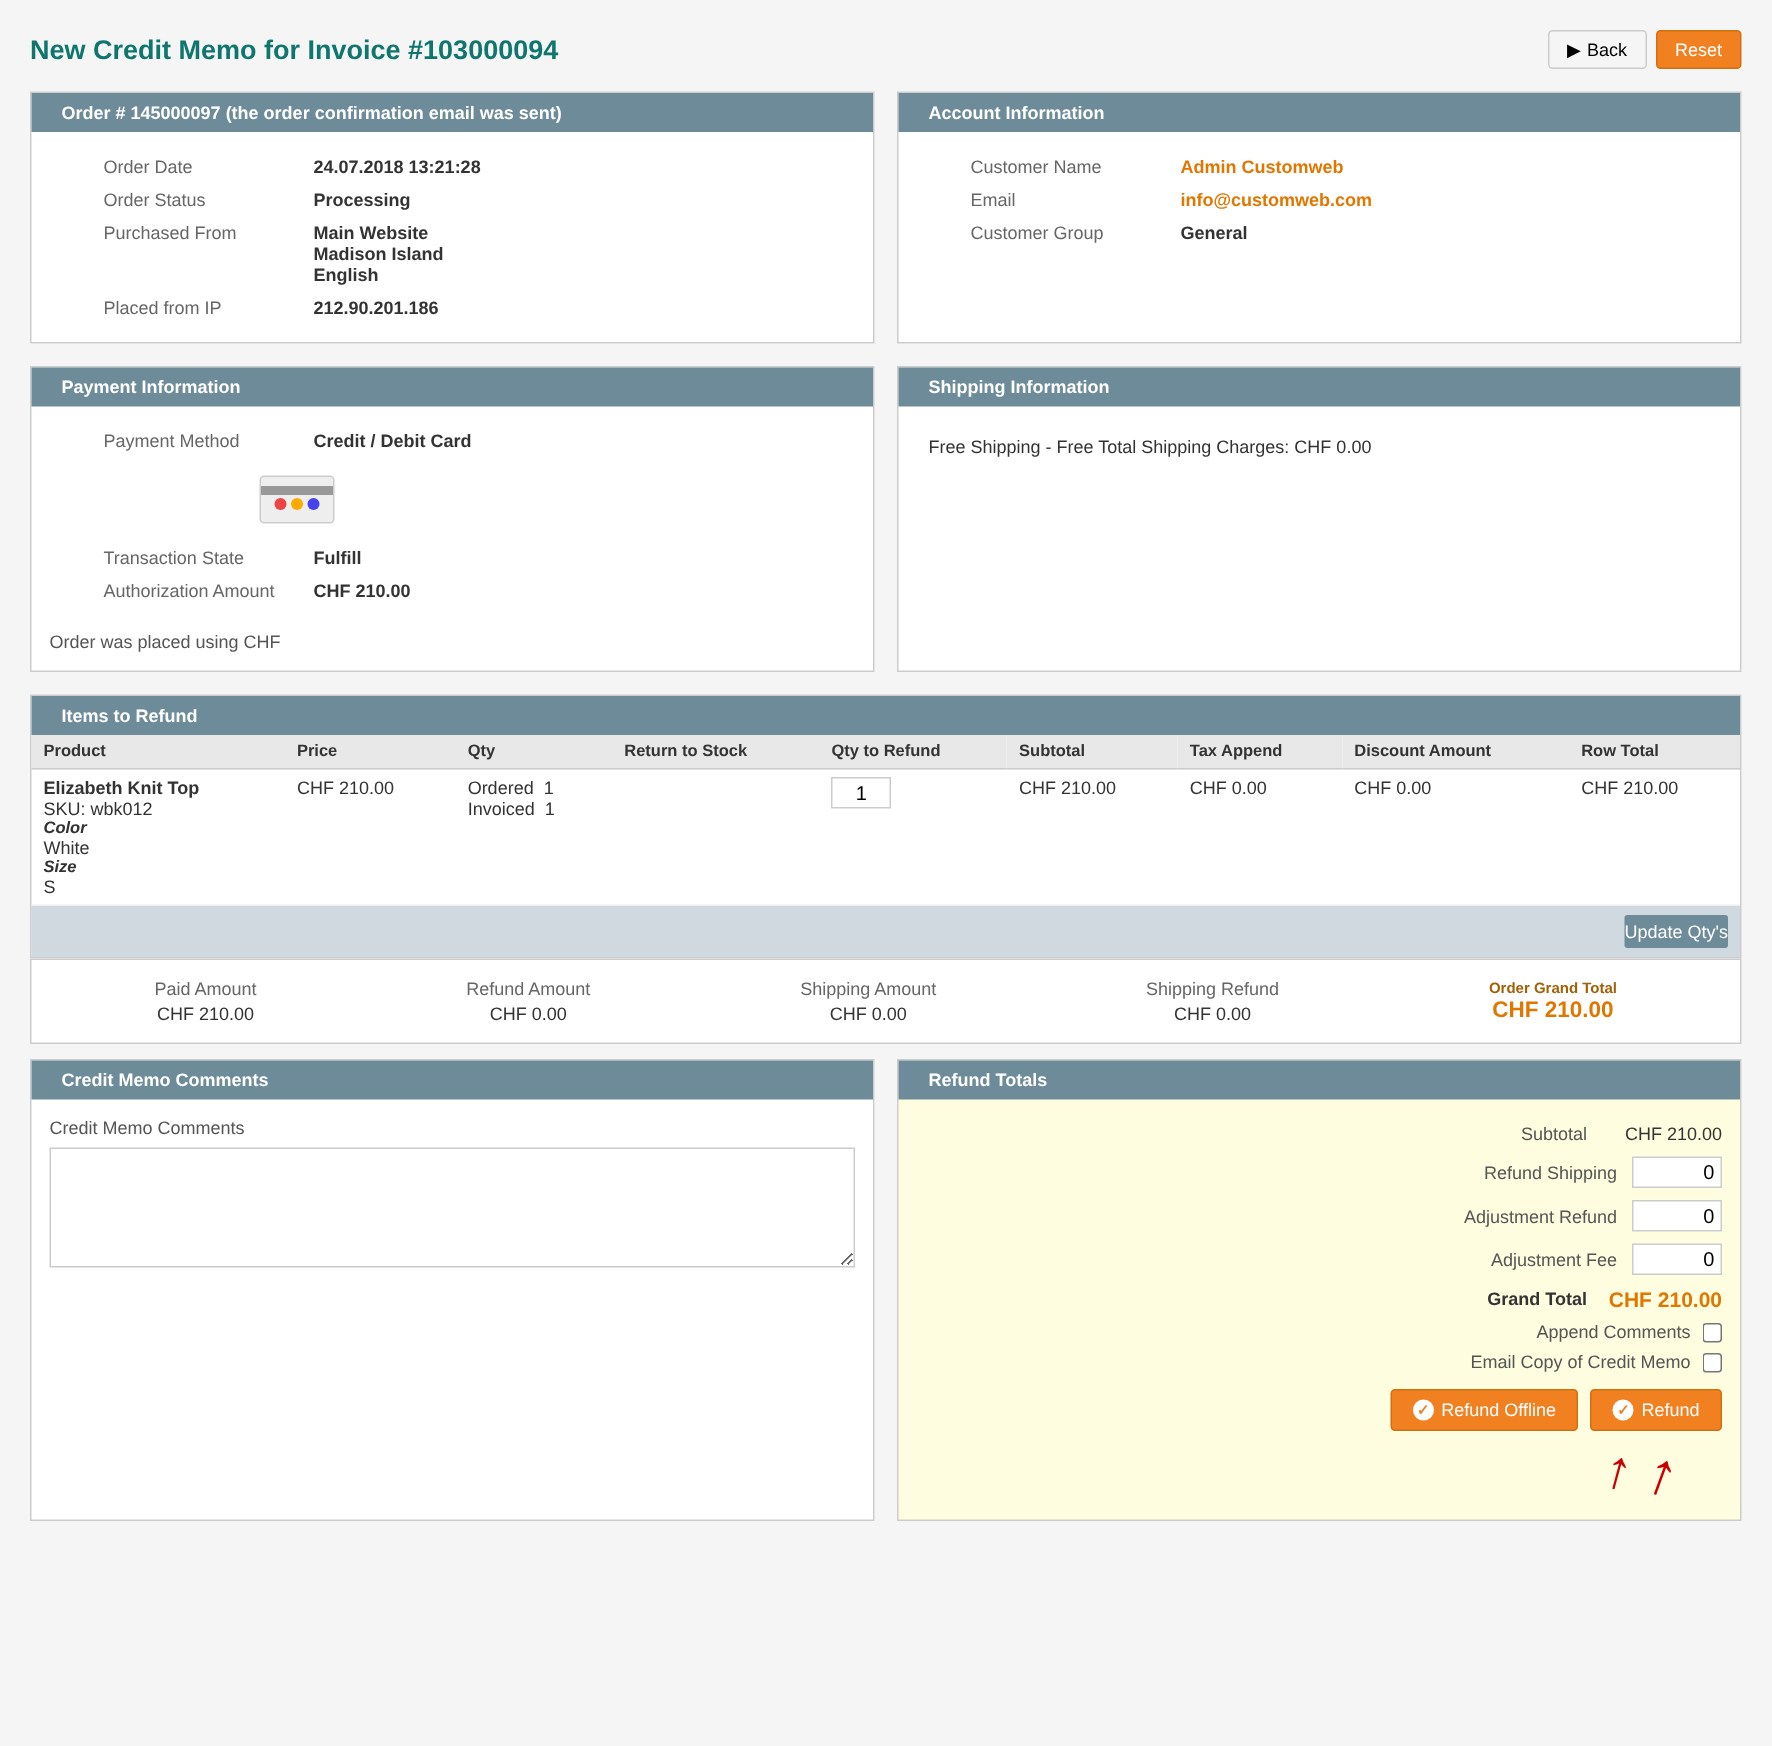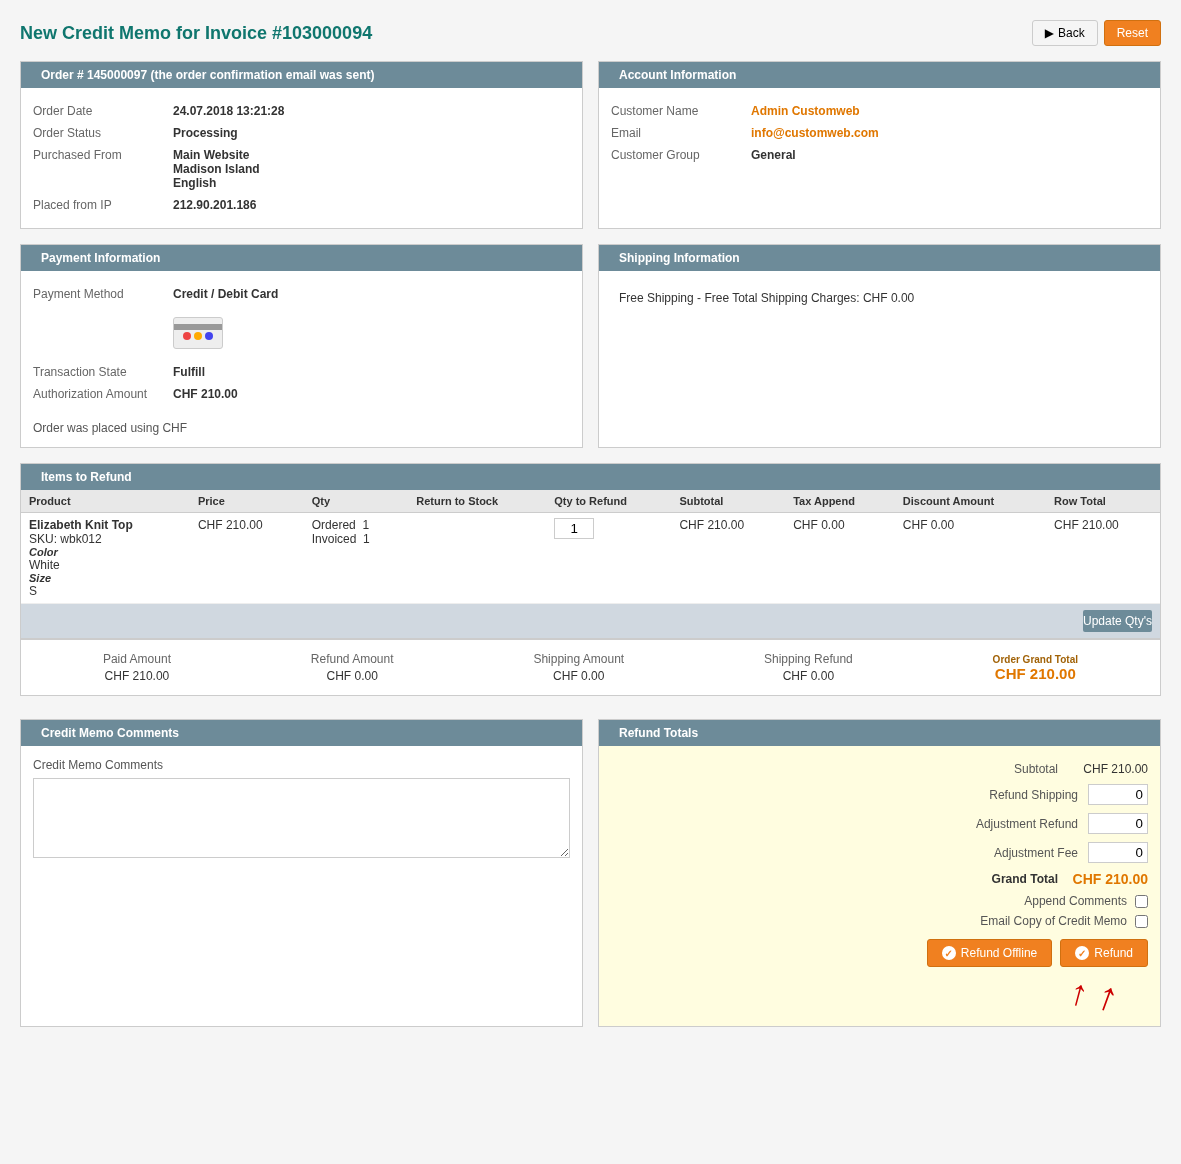--- a/index.html
+++ b/index.html
@@ -14,7 +14,7 @@
     .panel { background: white; border: 1px solid #ccc; }
     .panel-header { background: #6d8b99; color: white; padding: 6px 20px; font-weight: bold; font-size: 12px; }
     .panel-body { padding: 12px; }
-    .info-row { display: flex; padding: 4px 0; }
+    .info-row { display: flex; padding: 4px 0; margin-left: 36px; }
     .info-label { width: 140px; color: #666; flex-shrink: 0; }
     .info-value { font-weight: bold; }
     .info-value a { color: #e07700; text-decoration: none; }

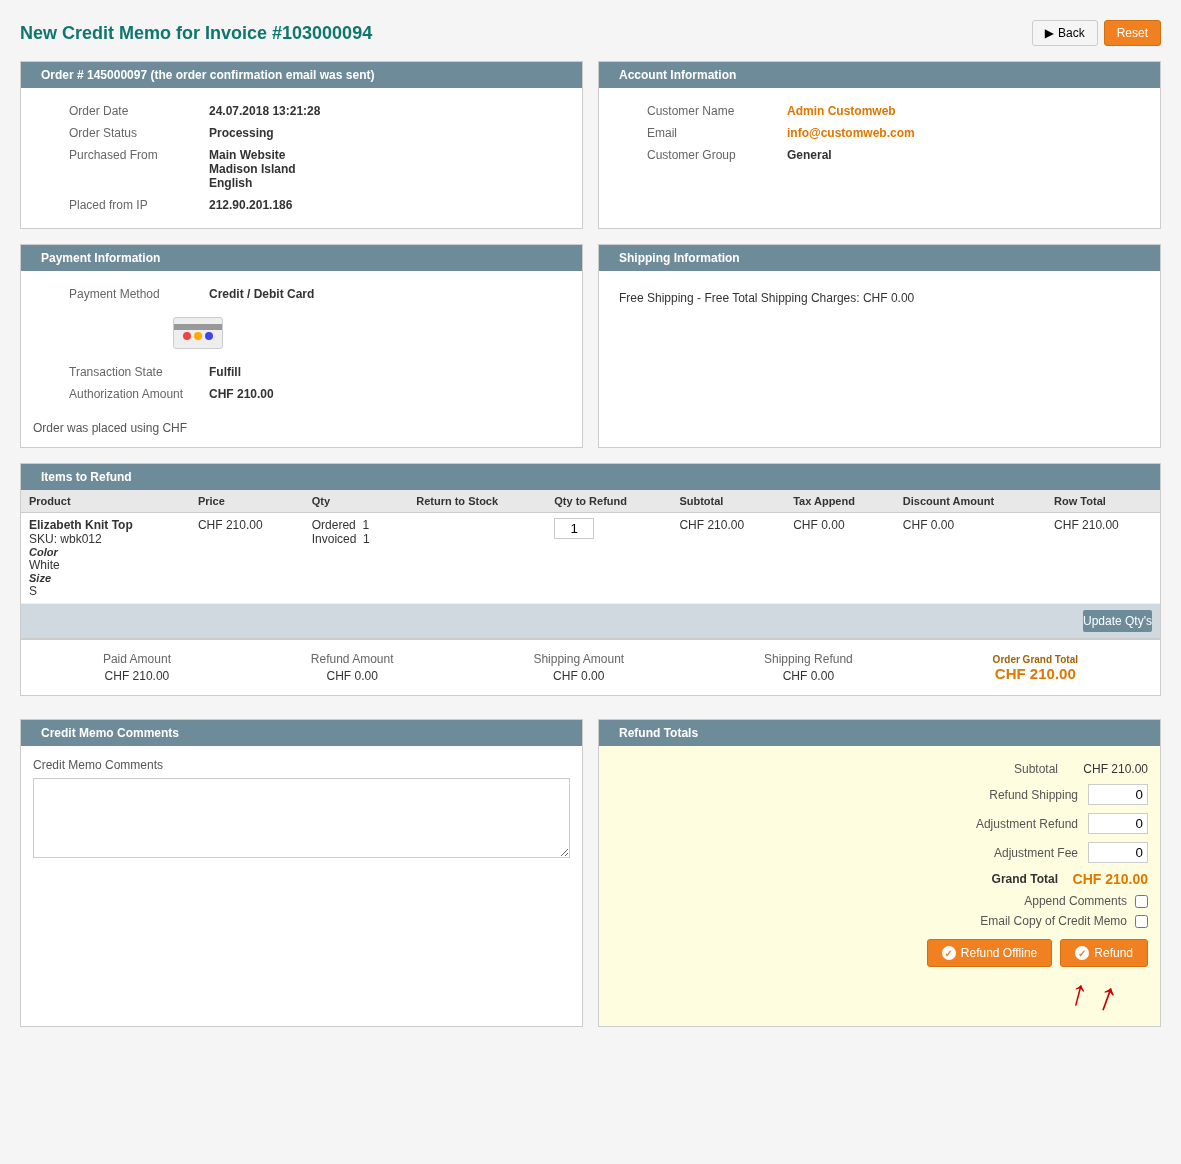--- a/index.html
+++ b/index.html
@@ -35,7 +35,7 @@
     .qty-input { width: 40px; border: 1px solid #ccc; padding: 2px 4px; text-align: center; }
     .update-btn-row { background: #d0d8e0; text-align: right; padding: 6px 8px; }
     .btn-update { background: #6d8b99; color: white; border: none; padding: 4px 0; cursor: pointer; font-size: 12px; border-radius: 2px; }
-    .totals-summary { background: white; border: 1px solid #ccc; padding: 12px; margin-bottom: 23px; display: flex; justify-content: space-around; align-items: center; }
+    .totals-summary { background: white; border: 1px solid #ccc; padding: 12px; margin-bottom: 10px; display: flex; justify-content: space-around; align-items: center; }
     .totals-summary .total-item { text-align: center; }
     .totals-summary .total-label { color: #666; margin-bottom: 3px; }
     .totals-summary .total-value { font-weight: normal; }

